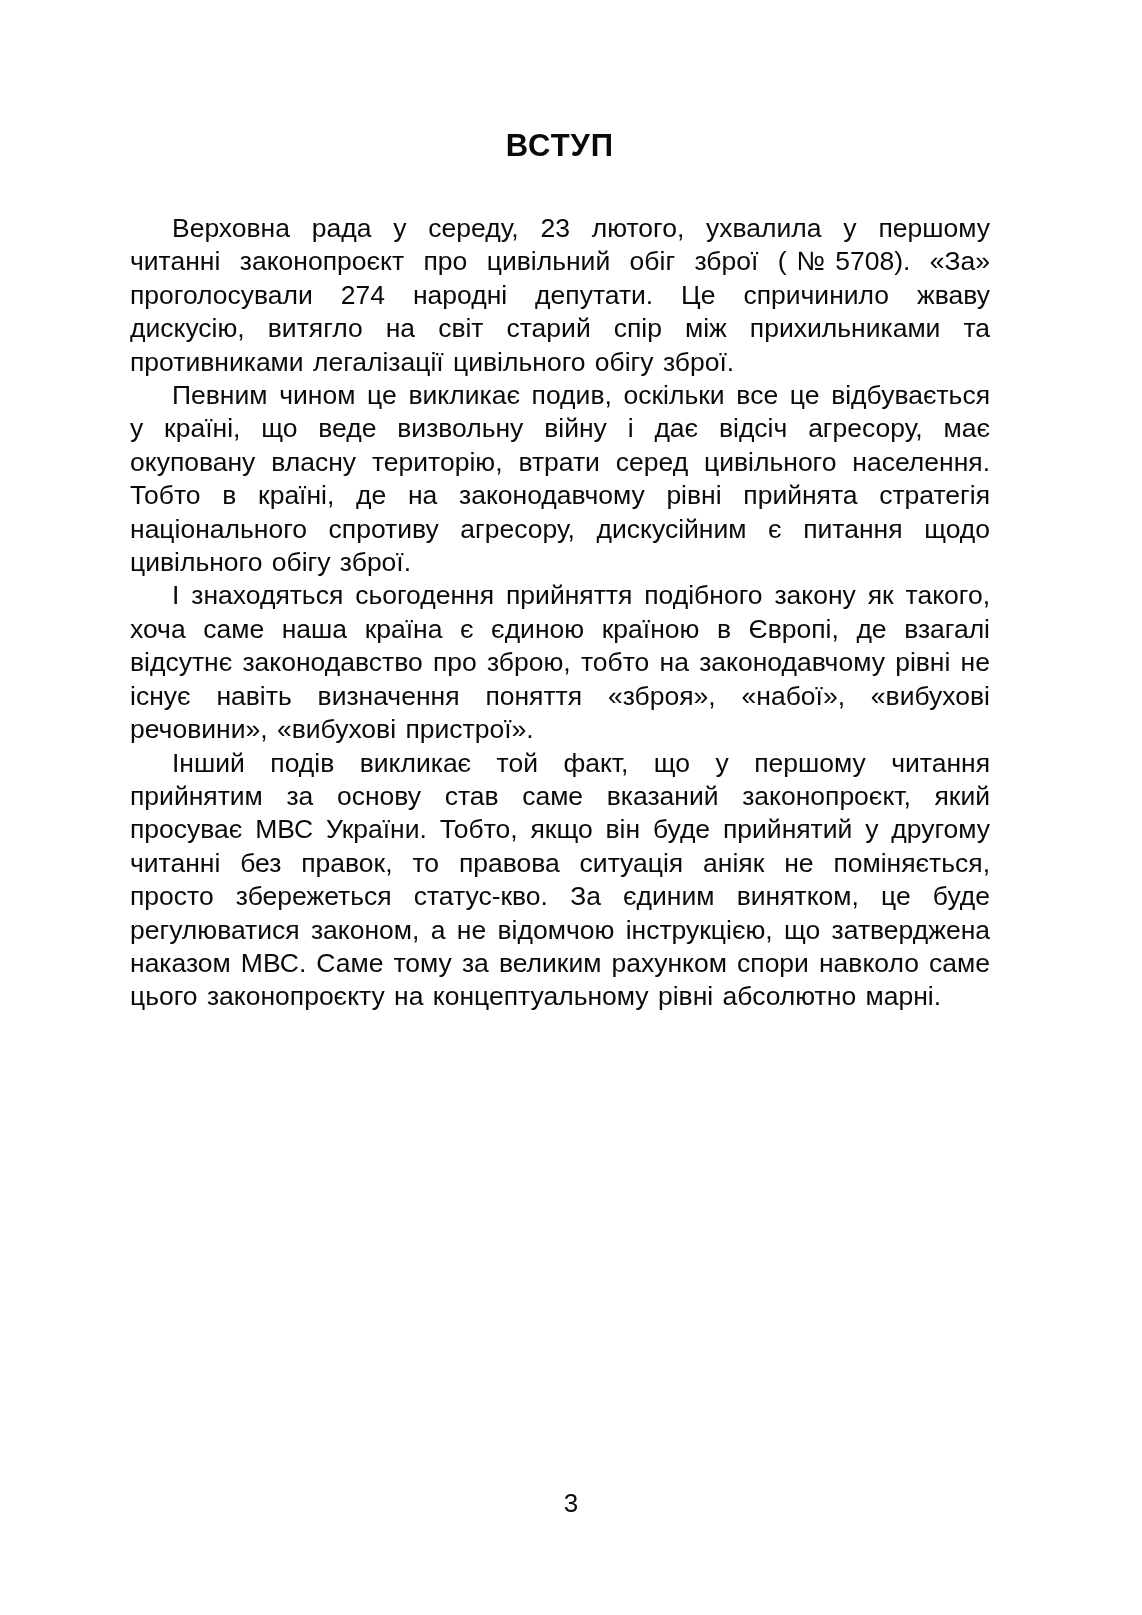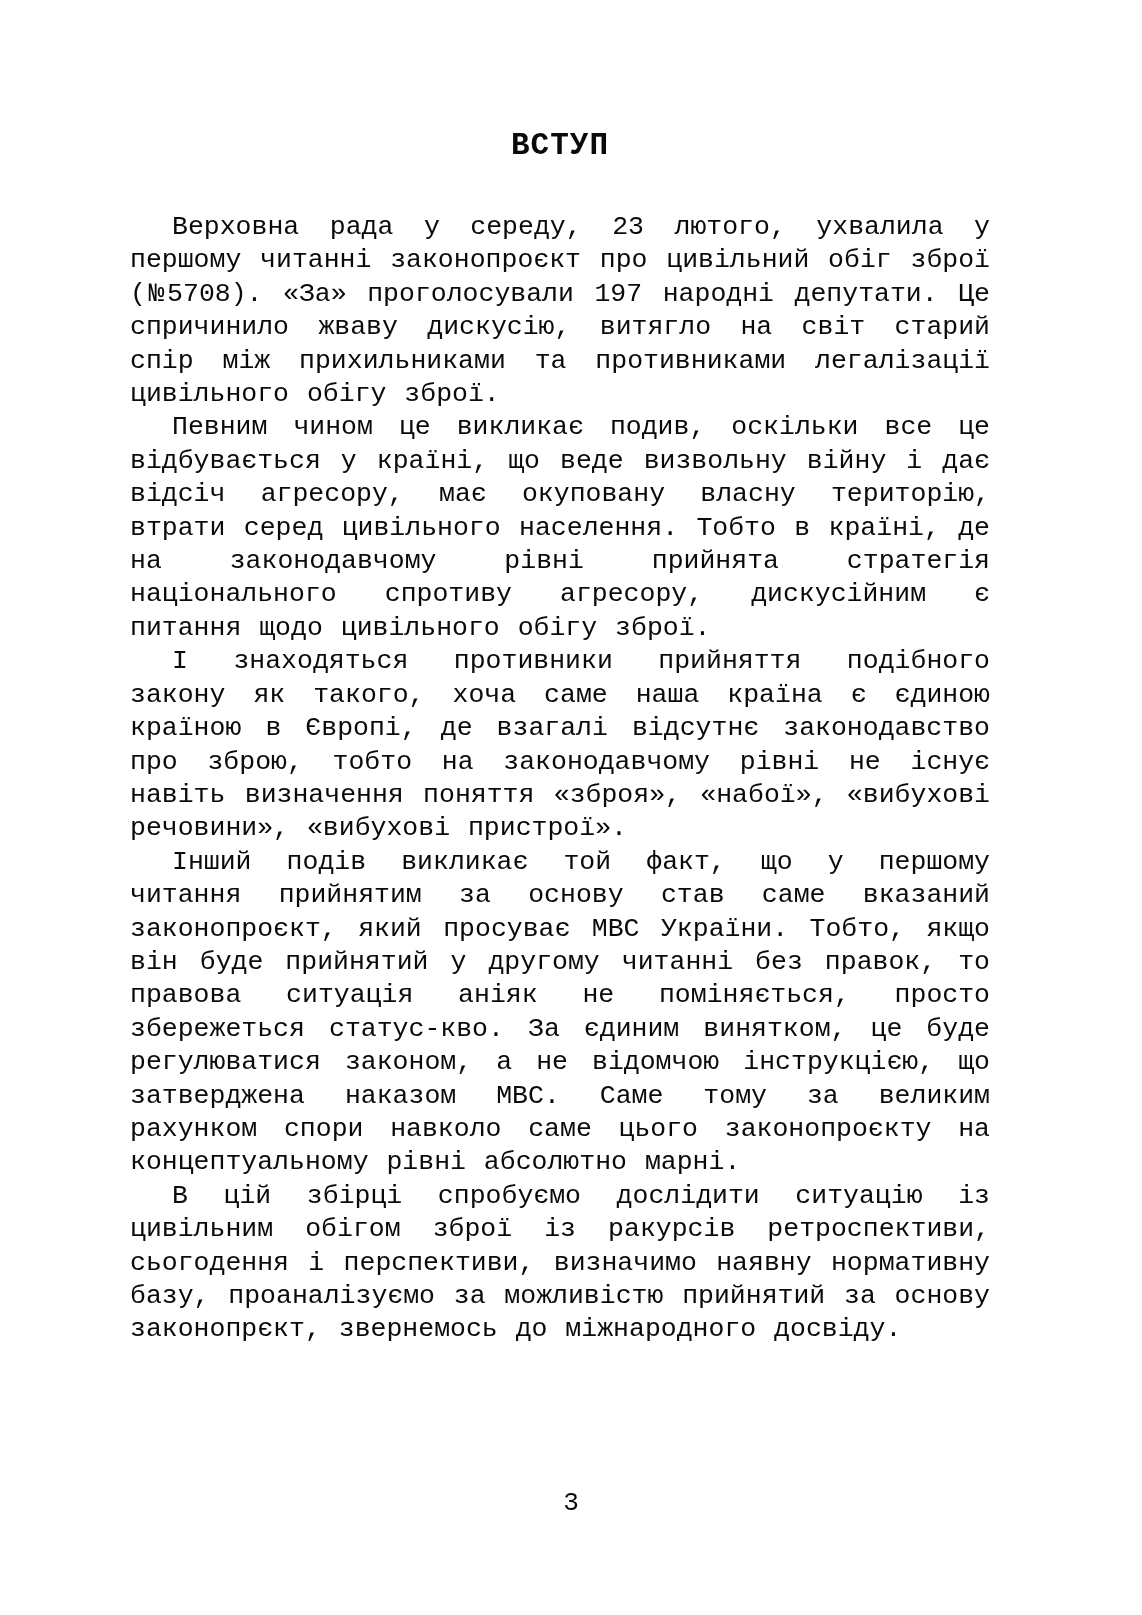--- a/index.html
+++ b/index.html
@@ -12,7 +12,7 @@
     width: 1142px;
     height: 1615px;
     background: #ffffff;
-    font-family: Liberation Mono, monospace;
+    font-family: Liberation Sans, sans-serif;
     color: #0a0a0a;
     overflow: hidden;
   }

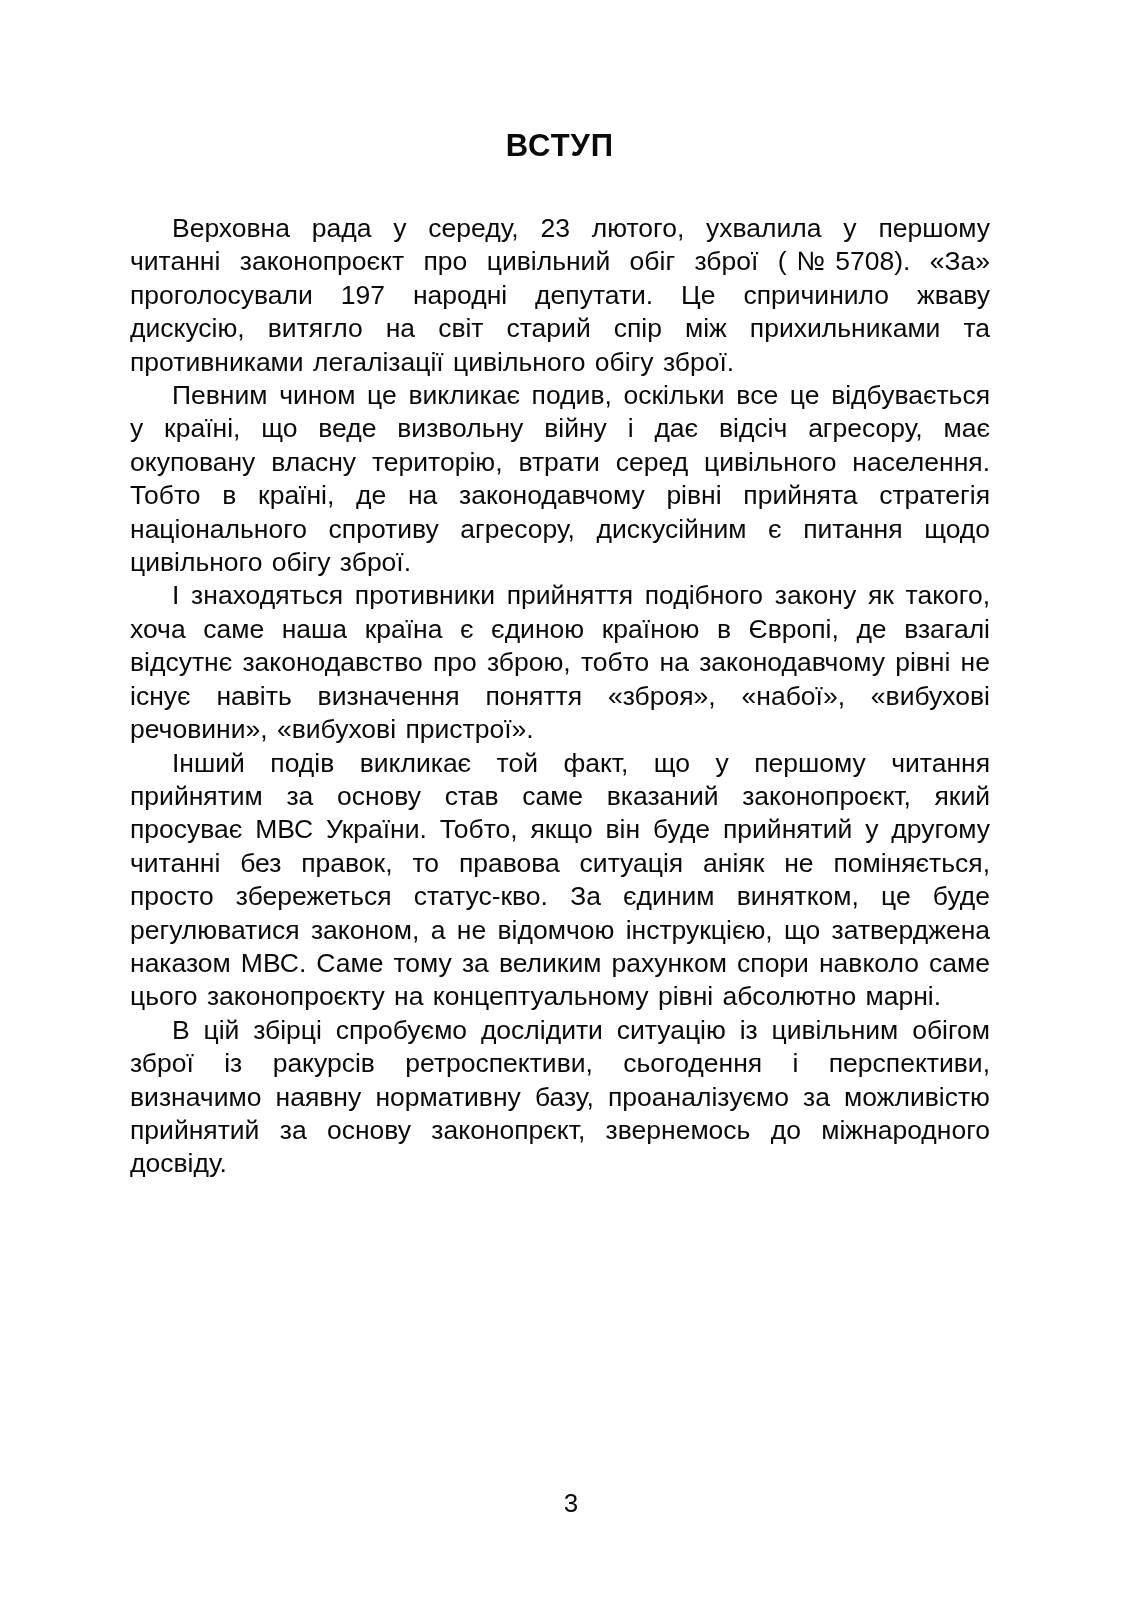--- a/index.html
+++ b/index.html
@@ -53,7 +53,7 @@
   <div class="content">
     <h1 class="title">ВСТУП</h1>
     <div class="body-text">
-      <p>Верховна рада у середу, 23 лютого, ухвалила у першому читанні законопроєкт про цивільний обіг зброї (№5708). «За» проголосували 197 народні депутати. Це спричинило жваву дискусію, витягло на світ старий спір між прихильниками та противниками легалізації цивільного обігу зброї.</p>
+      <p>Верховна рада у середу, 23 лютого, ухвалила у першому читанні законопроєкт про цивільний обіг зброї (№5708). «За» проголосували 274 народні депутати. Це спричинило жваву дискусію, витягло на світ старий спір між прихильниками та противниками легалізації цивільного обігу зброї.</p>
       <p>Певним чином це викликає подив, оскільки все це відбувається у країні, що веде визвольну війну і дає відсіч агресору, має окуповану власну територію, втрати серед цивільного населення. Тобто в країні, де на законодавчому рівні прийнята стратегія національного спротиву агресору, дискусійним є питання щодо цивільного обігу зброї.</p>
       <p>І знаходяться противники прийняття подібного закону як такого, хоча саме наша країна є єдиною країною в Європі, де взагалі відсутнє законодавство про зброю, тобто на законодавчому рівні не існує навіть визначення поняття «зброя», «набої», «вибухові речовини», «вибухові пристрої».</p>
       <p>Інший подів викликає той факт, що у першому читання прийнятим за основу став саме вказаний законопроєкт, який просуває МВС України. Тобто, якщо він буде прийнятий у другому читанні без правок, то правова ситуація аніяк не поміняється, просто збережеться статус-кво. За єдиним винятком, це буде регулюватися законом, а не відомчою інструкцією, що затверджена наказом МВС. Саме тому за великим рахунком спори навколо саме цього законопроєкту на концептуальному рівні абсолютно марні.</p>

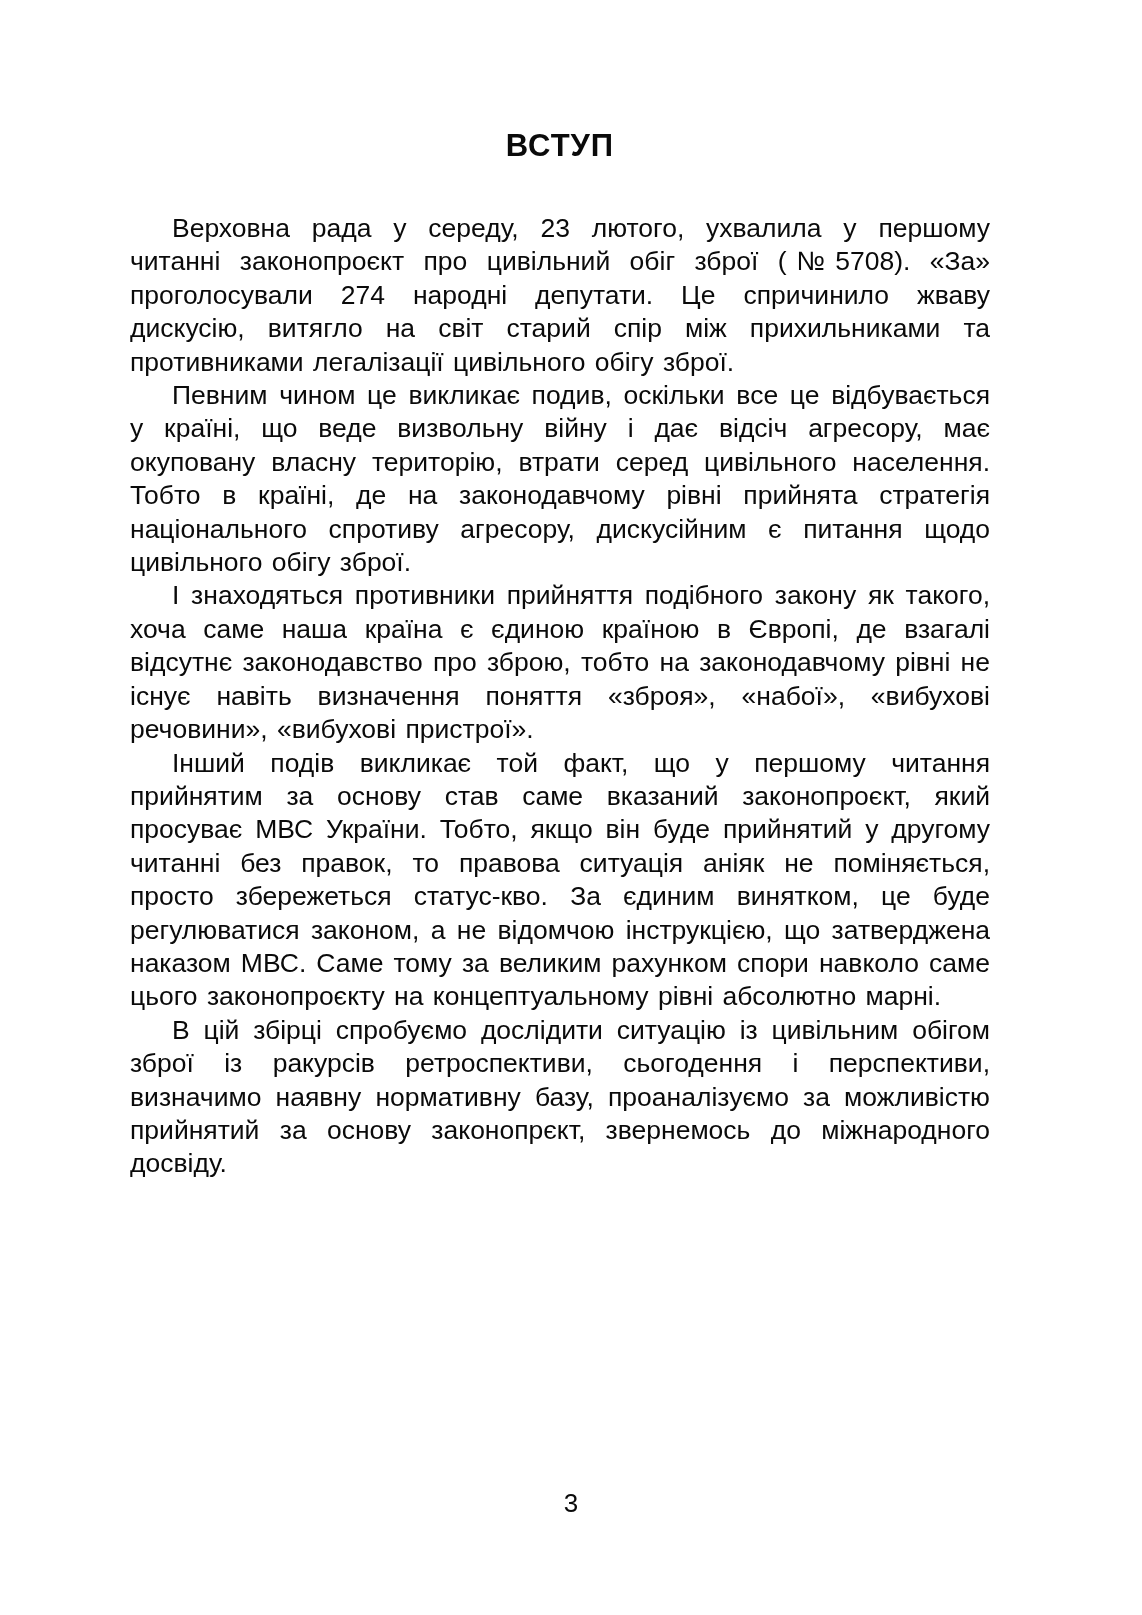--- a/index.html
+++ b/index.html
@@ -55,7 +55,7 @@
     <div class="body-text">
       <p>Верховна рада у середу, 23 лютого, ухвалила у першому читанні законопроєкт про цивільний обіг зброї (№5708). «За» проголосували 274 народні депутати. Це спричинило жваву дискусію, витягло на світ старий спір між прихильниками та противниками легалізації цивільного обігу зброї.</p>
       <p>Певним чином це викликає подив, оскільки все це відбувається у країні, що веде визвольну війну і дає відсіч агресору, має окуповану власну територію, втрати серед цивільного населення. Тобто в країні, де на законодавчому рівні прийнята стратегія національного спротиву агресору, дискусійним є питання щодо цивільного обігу зброї.</p>
-      <p>І знаходяться противники прийняття подібного закону як такого, хоча саме наша країна є єдиною країною в Європі, де взагалі відсутнє законодавство про зброю, тобто на законодавчому рівні не існує навіть визначення поняття «зброя», «набої», «вибухові речовини», «вибухові пристрої».</p>
+      <p>І знаходяться сьогодення прийняття подібного закону як такого, хоча саме наша країна є єдиною країною в Європі, де взагалі відсутнє законодавство про зброю, тобто на законодавчому рівні не існує навіть визначення поняття «зброя», «набої», «вибухові речовини», «вибухові пристрої».</p>
       <p>Інший подів викликає той факт, що у першому читання прийнятим за основу став саме вказаний законопроєкт, який просуває МВС України. Тобто, якщо він буде прийнятий у другому читанні без правок, то правова ситуація аніяк не поміняється, просто збережеться статус-кво. За єдиним винятком, це буде регулюватися законом, а не відомчою інструкцією, що затверджена наказом МВС. Саме тому за великим рахунком спори навколо саме цього законопроєкту на концептуальному рівні абсолютно марні.</p>
       <p>В цій збірці спробуємо дослідити ситуацію із цивільним обігом зброї із ракурсів ретроспективи, сьогодення і перспективи, визначимо наявну нормативну базу, проаналізуємо за можливістю прийнятий за основу законопрєкт, звернемось до міжнародного досвіду.</p>
     </div>

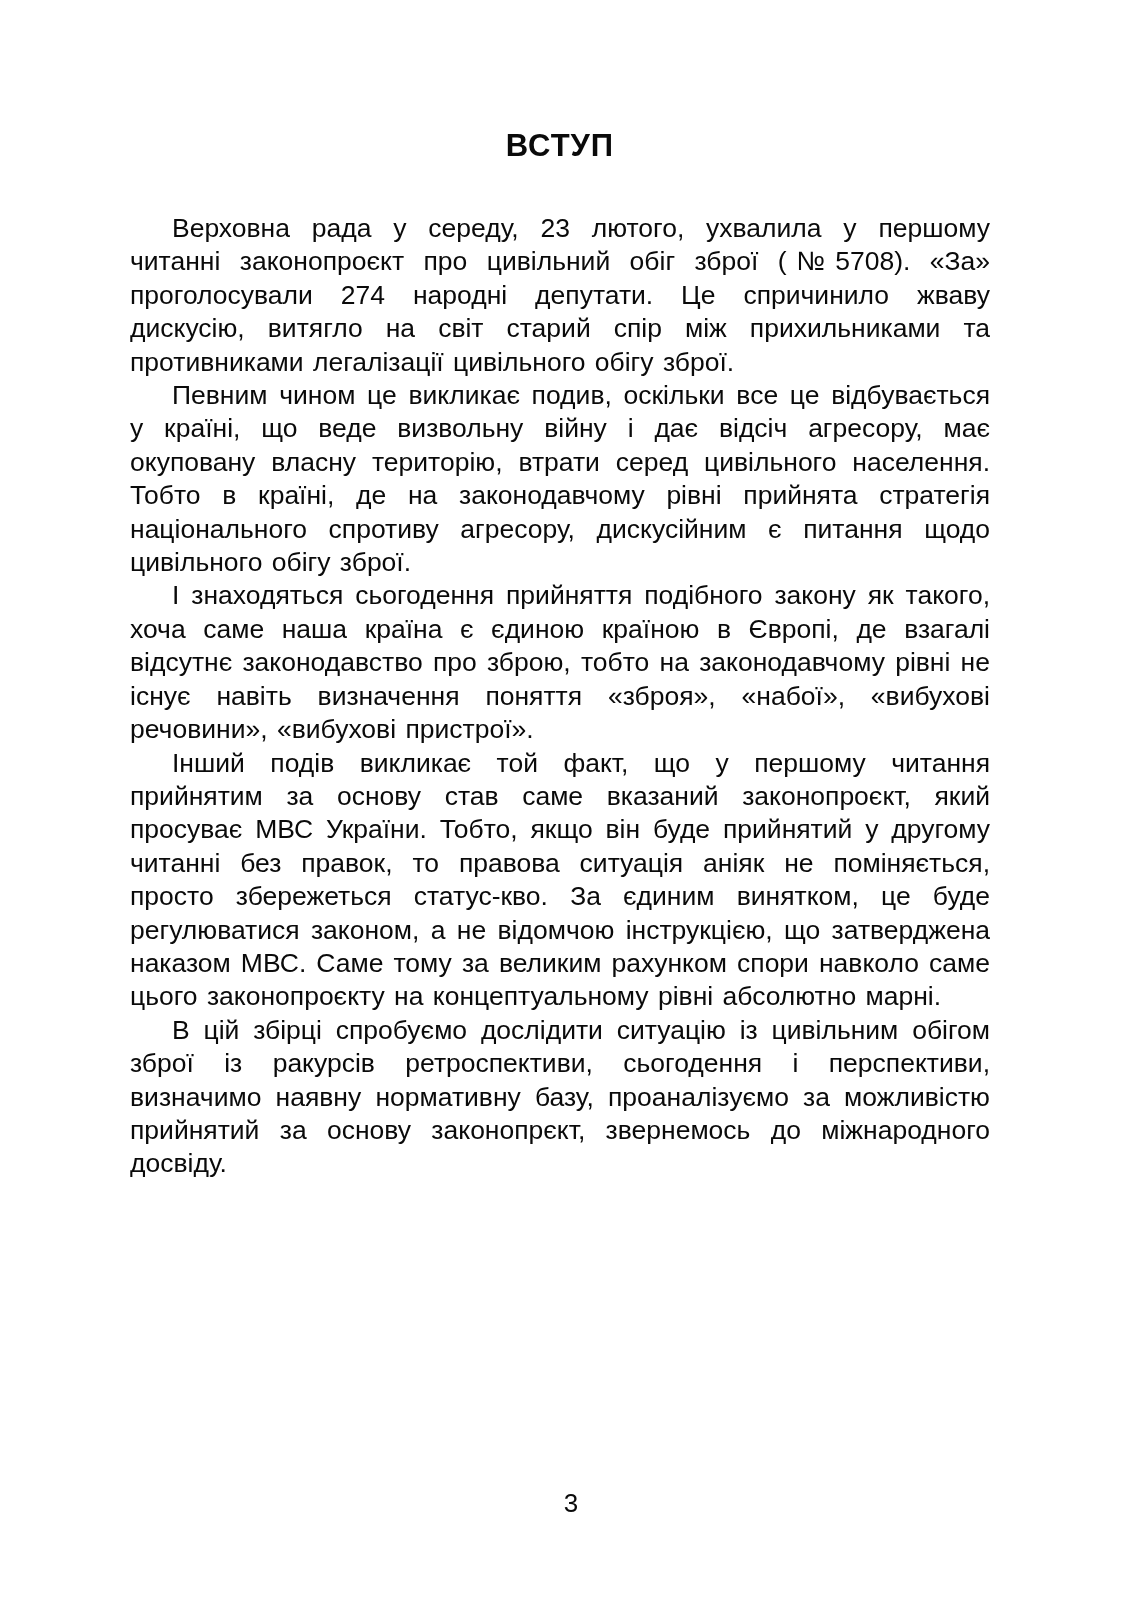--- a/index.html
+++ b/index.html
@@ -57,7 +57,6 @@
       <p>Певним чином це викликає подив, оскільки все це відбувається у країні, що веде визвольну війну і дає відсіч агресору, має окуповану власну територію, втрати серед цивільного населення. Тобто в країні, де на законодавчому рівні прийнята стратегія національного спротиву агресору, дискусійним є питання щодо цивільного обігу зброї.</p>
       <p>І знаходяться сьогодення прийняття подібного закону як такого, хоча саме наша країна є єдиною країною в Європі, де взагалі відсутнє законодавство про зброю, тобто на законодавчому рівні не існує навіть визначення поняття «зброя», «набої», «вибухові речовини», «вибухові пристрої».</p>
       <p>Інший подів викликає той факт, що у першому читання прийнятим за основу став саме вказаний законопроєкт, який просуває МВС України. Тобто, якщо він буде прийнятий у другому читанні без правок, то правова ситуація аніяк не поміняється, просто збережеться статус-кво. За єдиним винятком, це буде регулюватися законом, а не відомчою інструкцією, що затверджена наказом МВС. Саме тому за великим рахунком спори навколо саме цього законопроєкту на концептуальному рівні абсолютно марні.</p>
-      <p>В цій збірці спробуємо дослідити ситуацію із цивільним обігом зброї із ракурсів ретроспективи, сьогодення і перспективи, визначимо наявну нормативну базу, проаналізуємо за можливістю прийнятий за основу законопрєкт, звернемось до міжнародного досвіду.</p>
     </div>
   </div>
   <div class="page-number">3</div>

